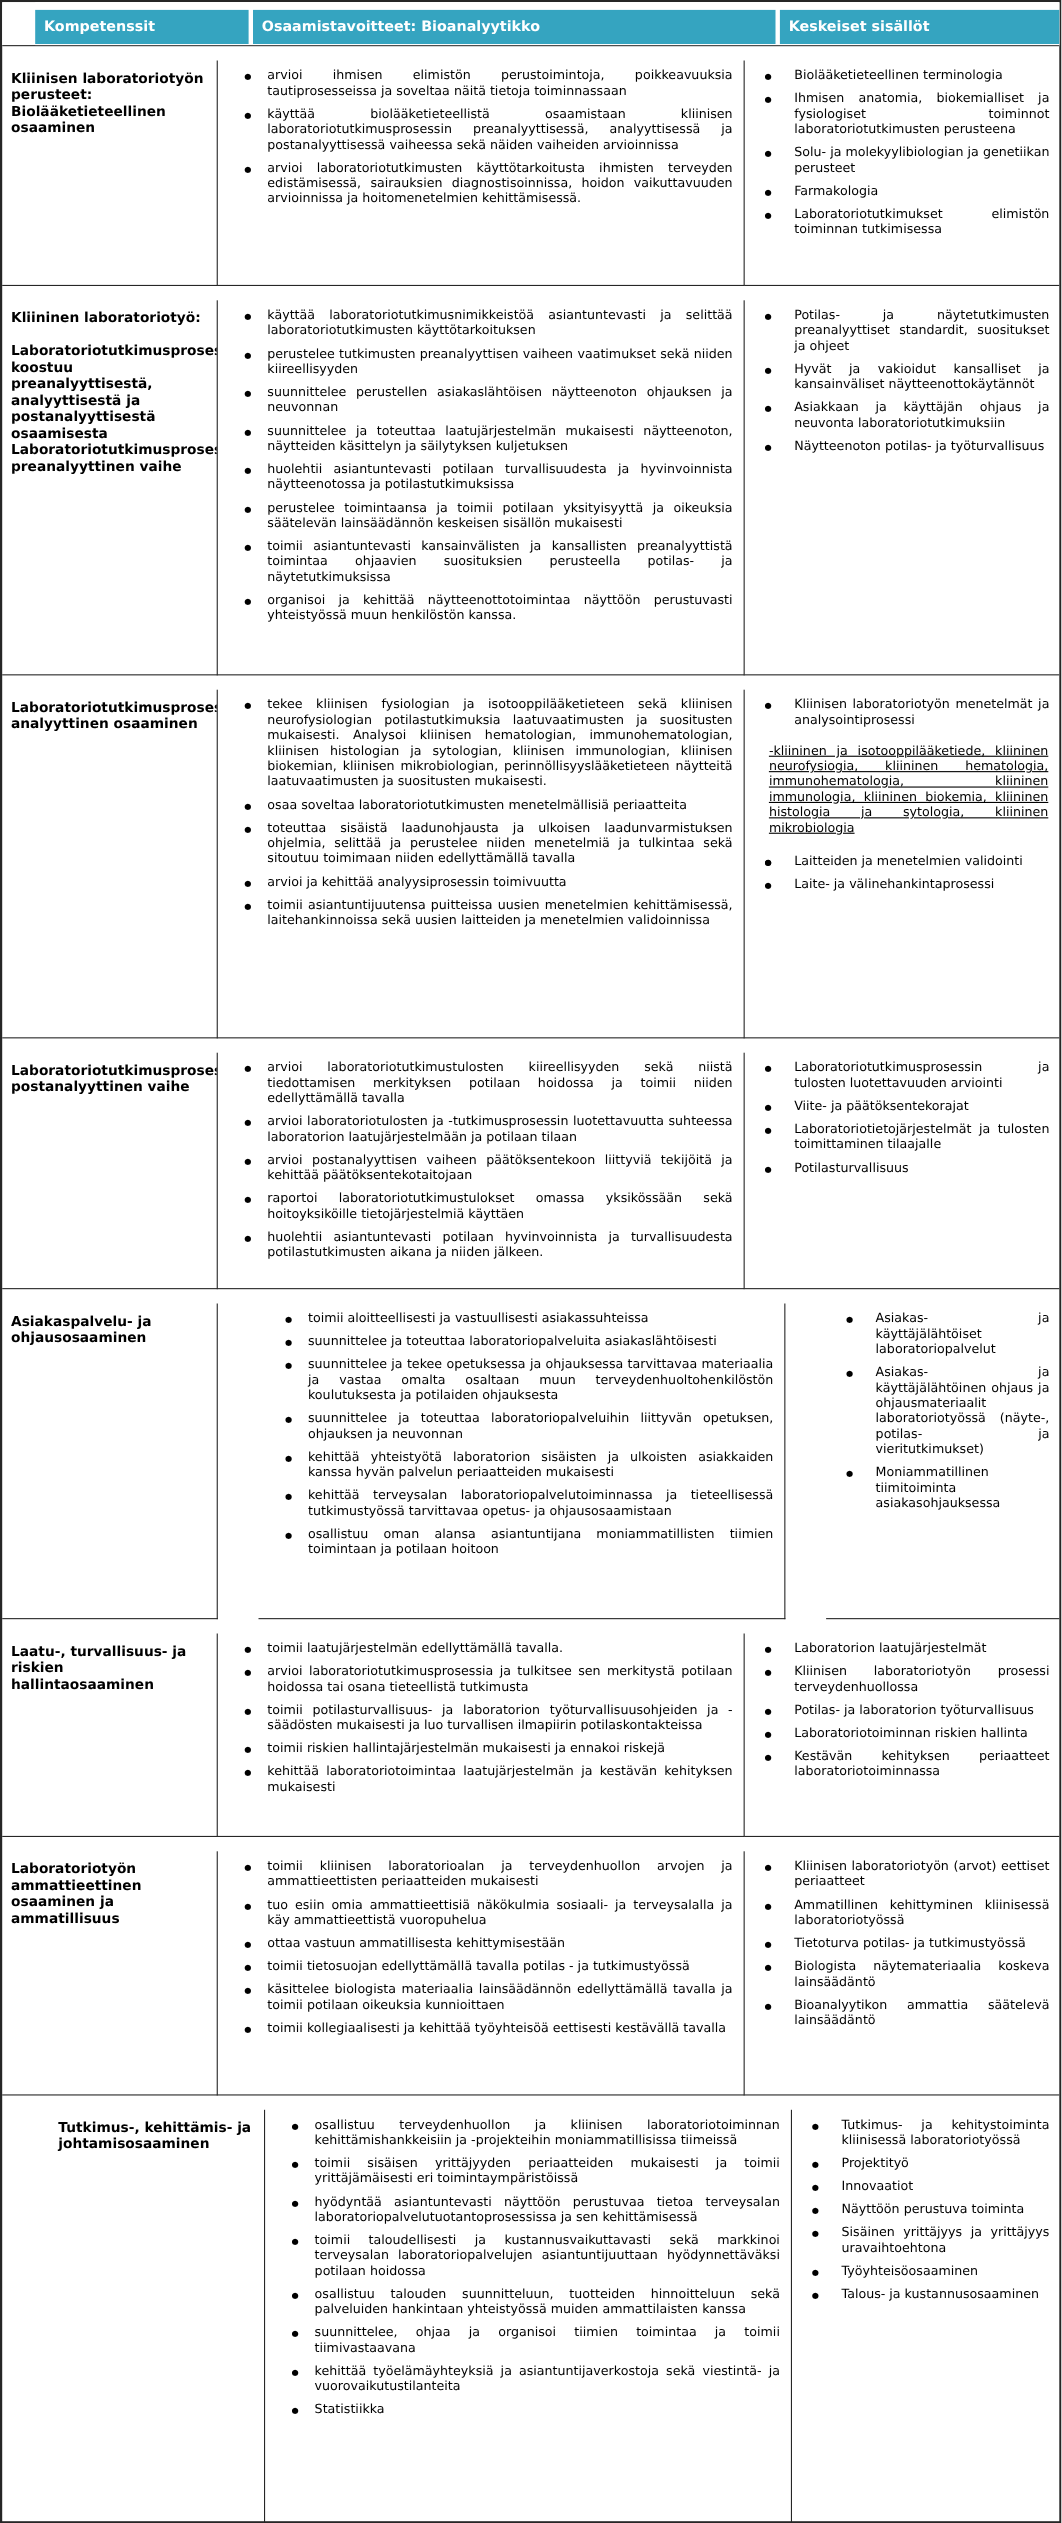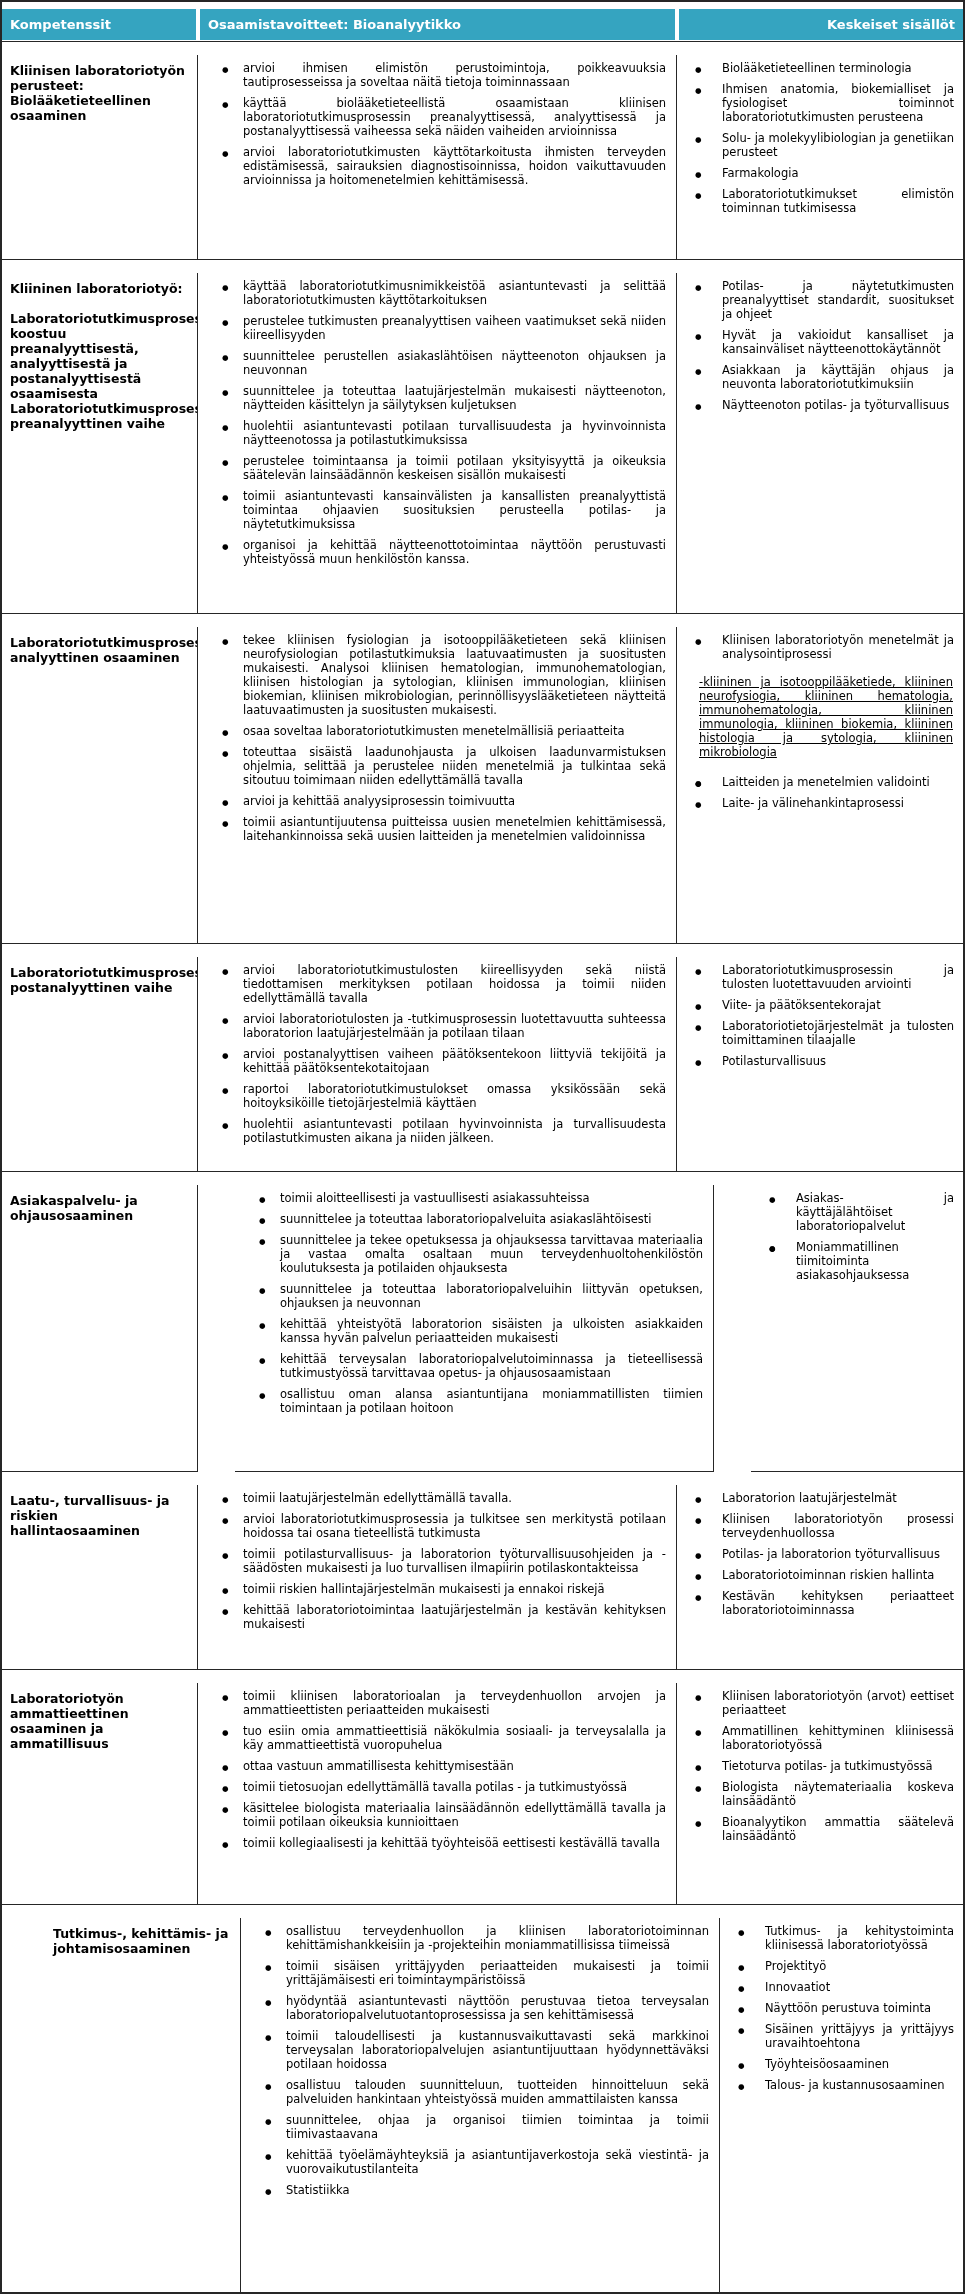--- a/index.html
+++ b/index.html
@@ -11,7 +11,7 @@
   }
   
   .thr { display:grid; grid-template-columns:196px 479px 1fr; height:39px;
-         border-bottom:1px solid #262626; background:#fff; }
+         border-bottom:1px solid #262626; background:#fff;padding-left:30px; }
   .th  { box-sizing:border-box; padding:7px 2px 0 2px; background:#fff; }
   .th:first-child { padding-left:0; }
   .th:last-child  { padding-right:0;text-align:right; }

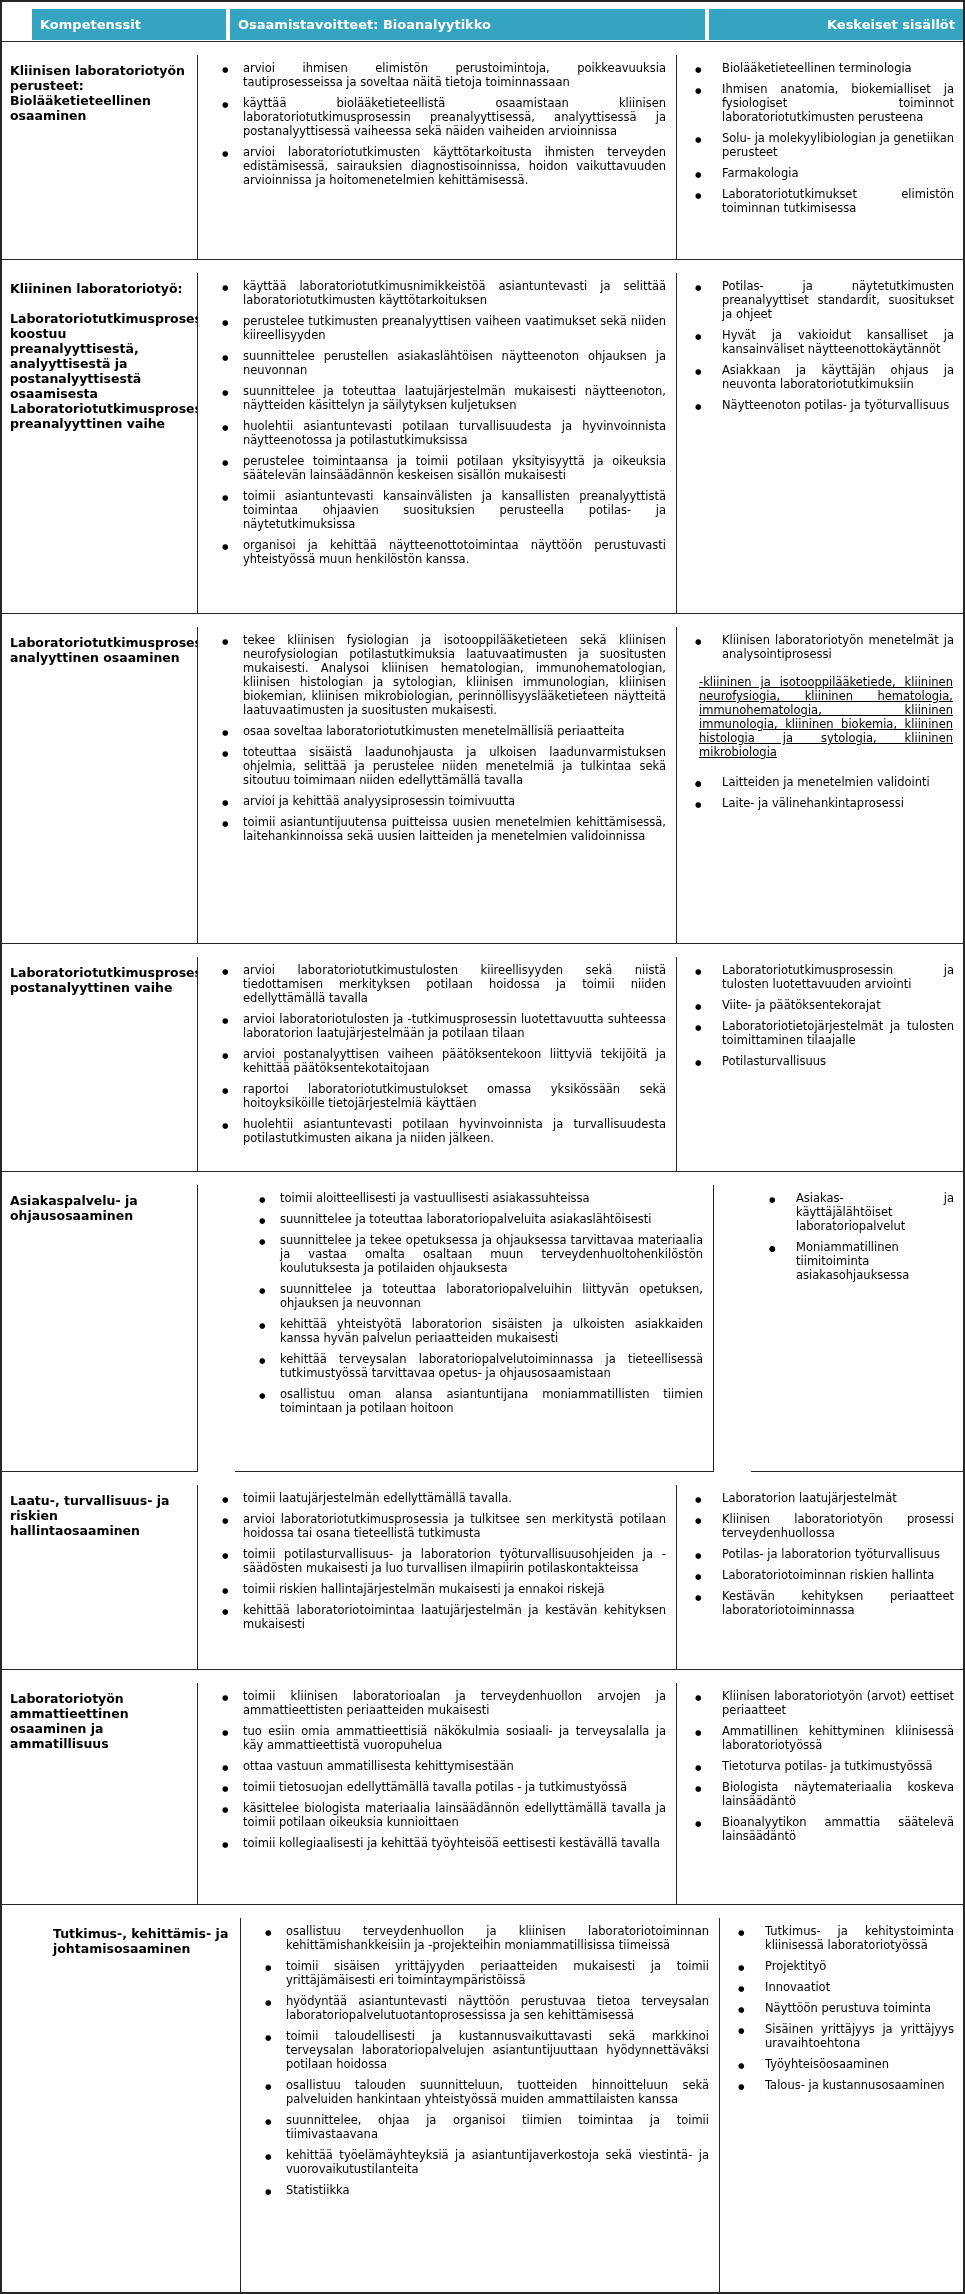--- a/index.html
+++ b/index.html
@@ -14,7 +14,7 @@
          border-bottom:1px solid #262626; background:#fff;padding-left:30px; }
   .th  { box-sizing:border-box; padding:7px 2px 0 2px; background:#fff; }
   .th:first-child { padding-left:0; }
-  .th:last-child  { padding-right:0;text-align:right; }
+  .th:last-child  { padding-right:0; }
   .thfill { background:var(--hdr,#35a4c0); color:#fff; font-weight:bold;
             font-size:13px; height:31px; line-height:31px; padding:0 8px;
             box-sizing:border-box; white-space:nowrap; overflow:hidden; }

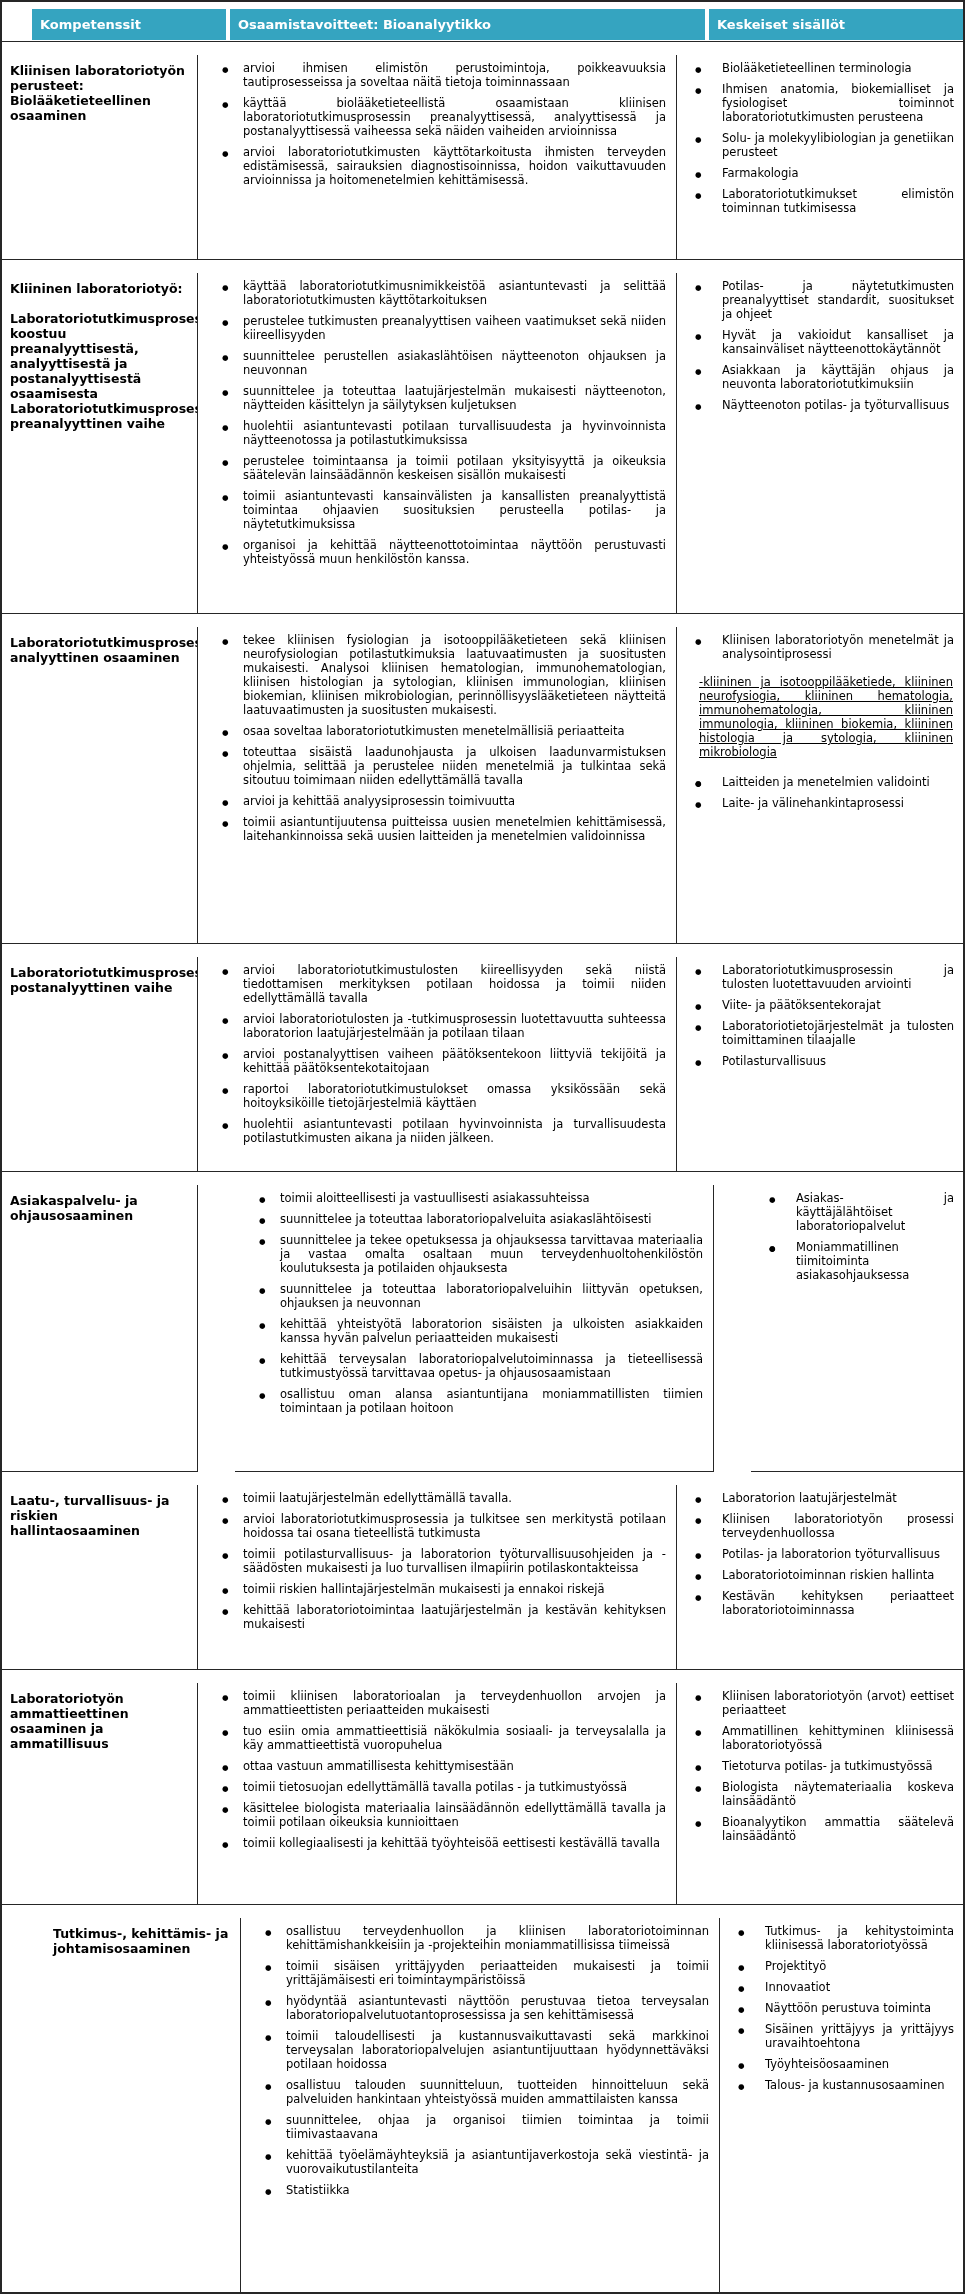--- a/index.html
+++ b/index.html
@@ -155,7 +155,7 @@
         </div>
         <div class="td c3">
           <div class="li"><span class="blt">●</span><span class="txt">Asiakas- ja käyttäjälähtöiset laboratoriopalvelut</span></div>
-          <div class="li"><span class="blt">●</span></div>
+          <div class="li"><span class="blt">●</span><span class="txt">Asiakas- ja käyttäjälähtöinen ohjaus ja ohjausmateriaalit laboratoriotyössä (näyte-, potilas- ja vieritutkimukset)</span></div>
           <div class="li"><span class="blt">●</span><span class="txt">Moniammatillinen tiimitoiminta asiakasohjauksessa</span></div>
         </div>
       </div>

